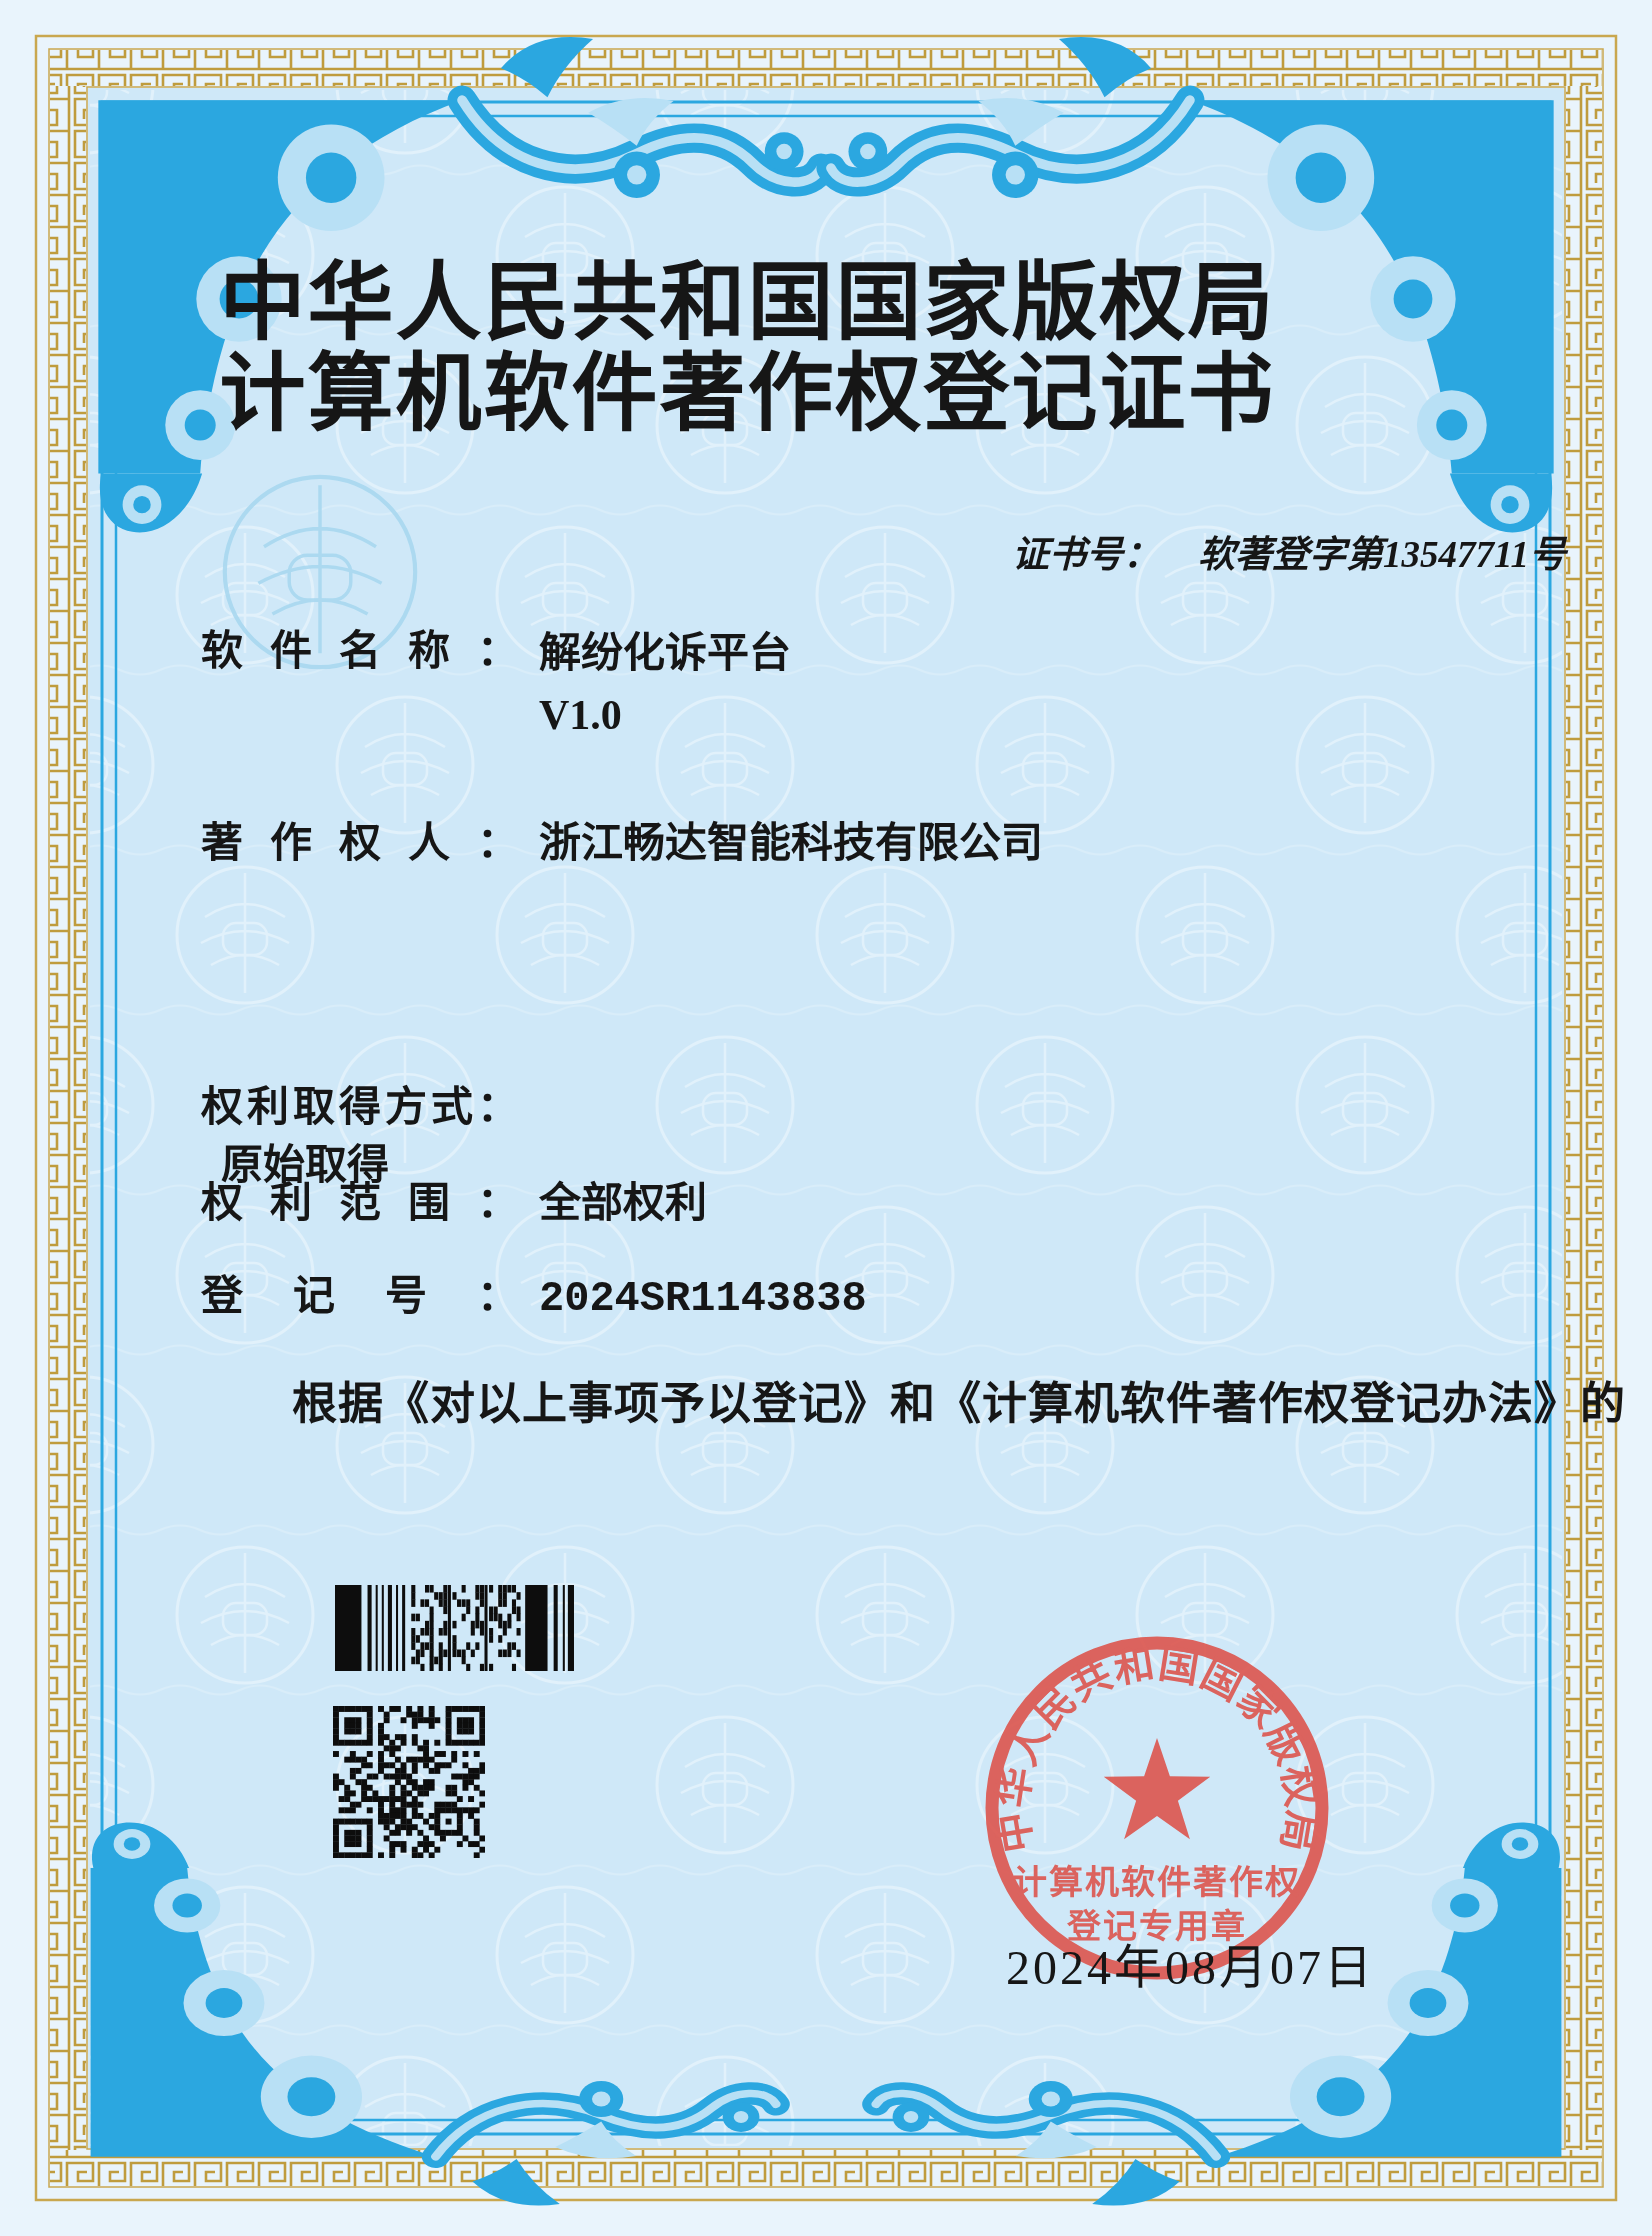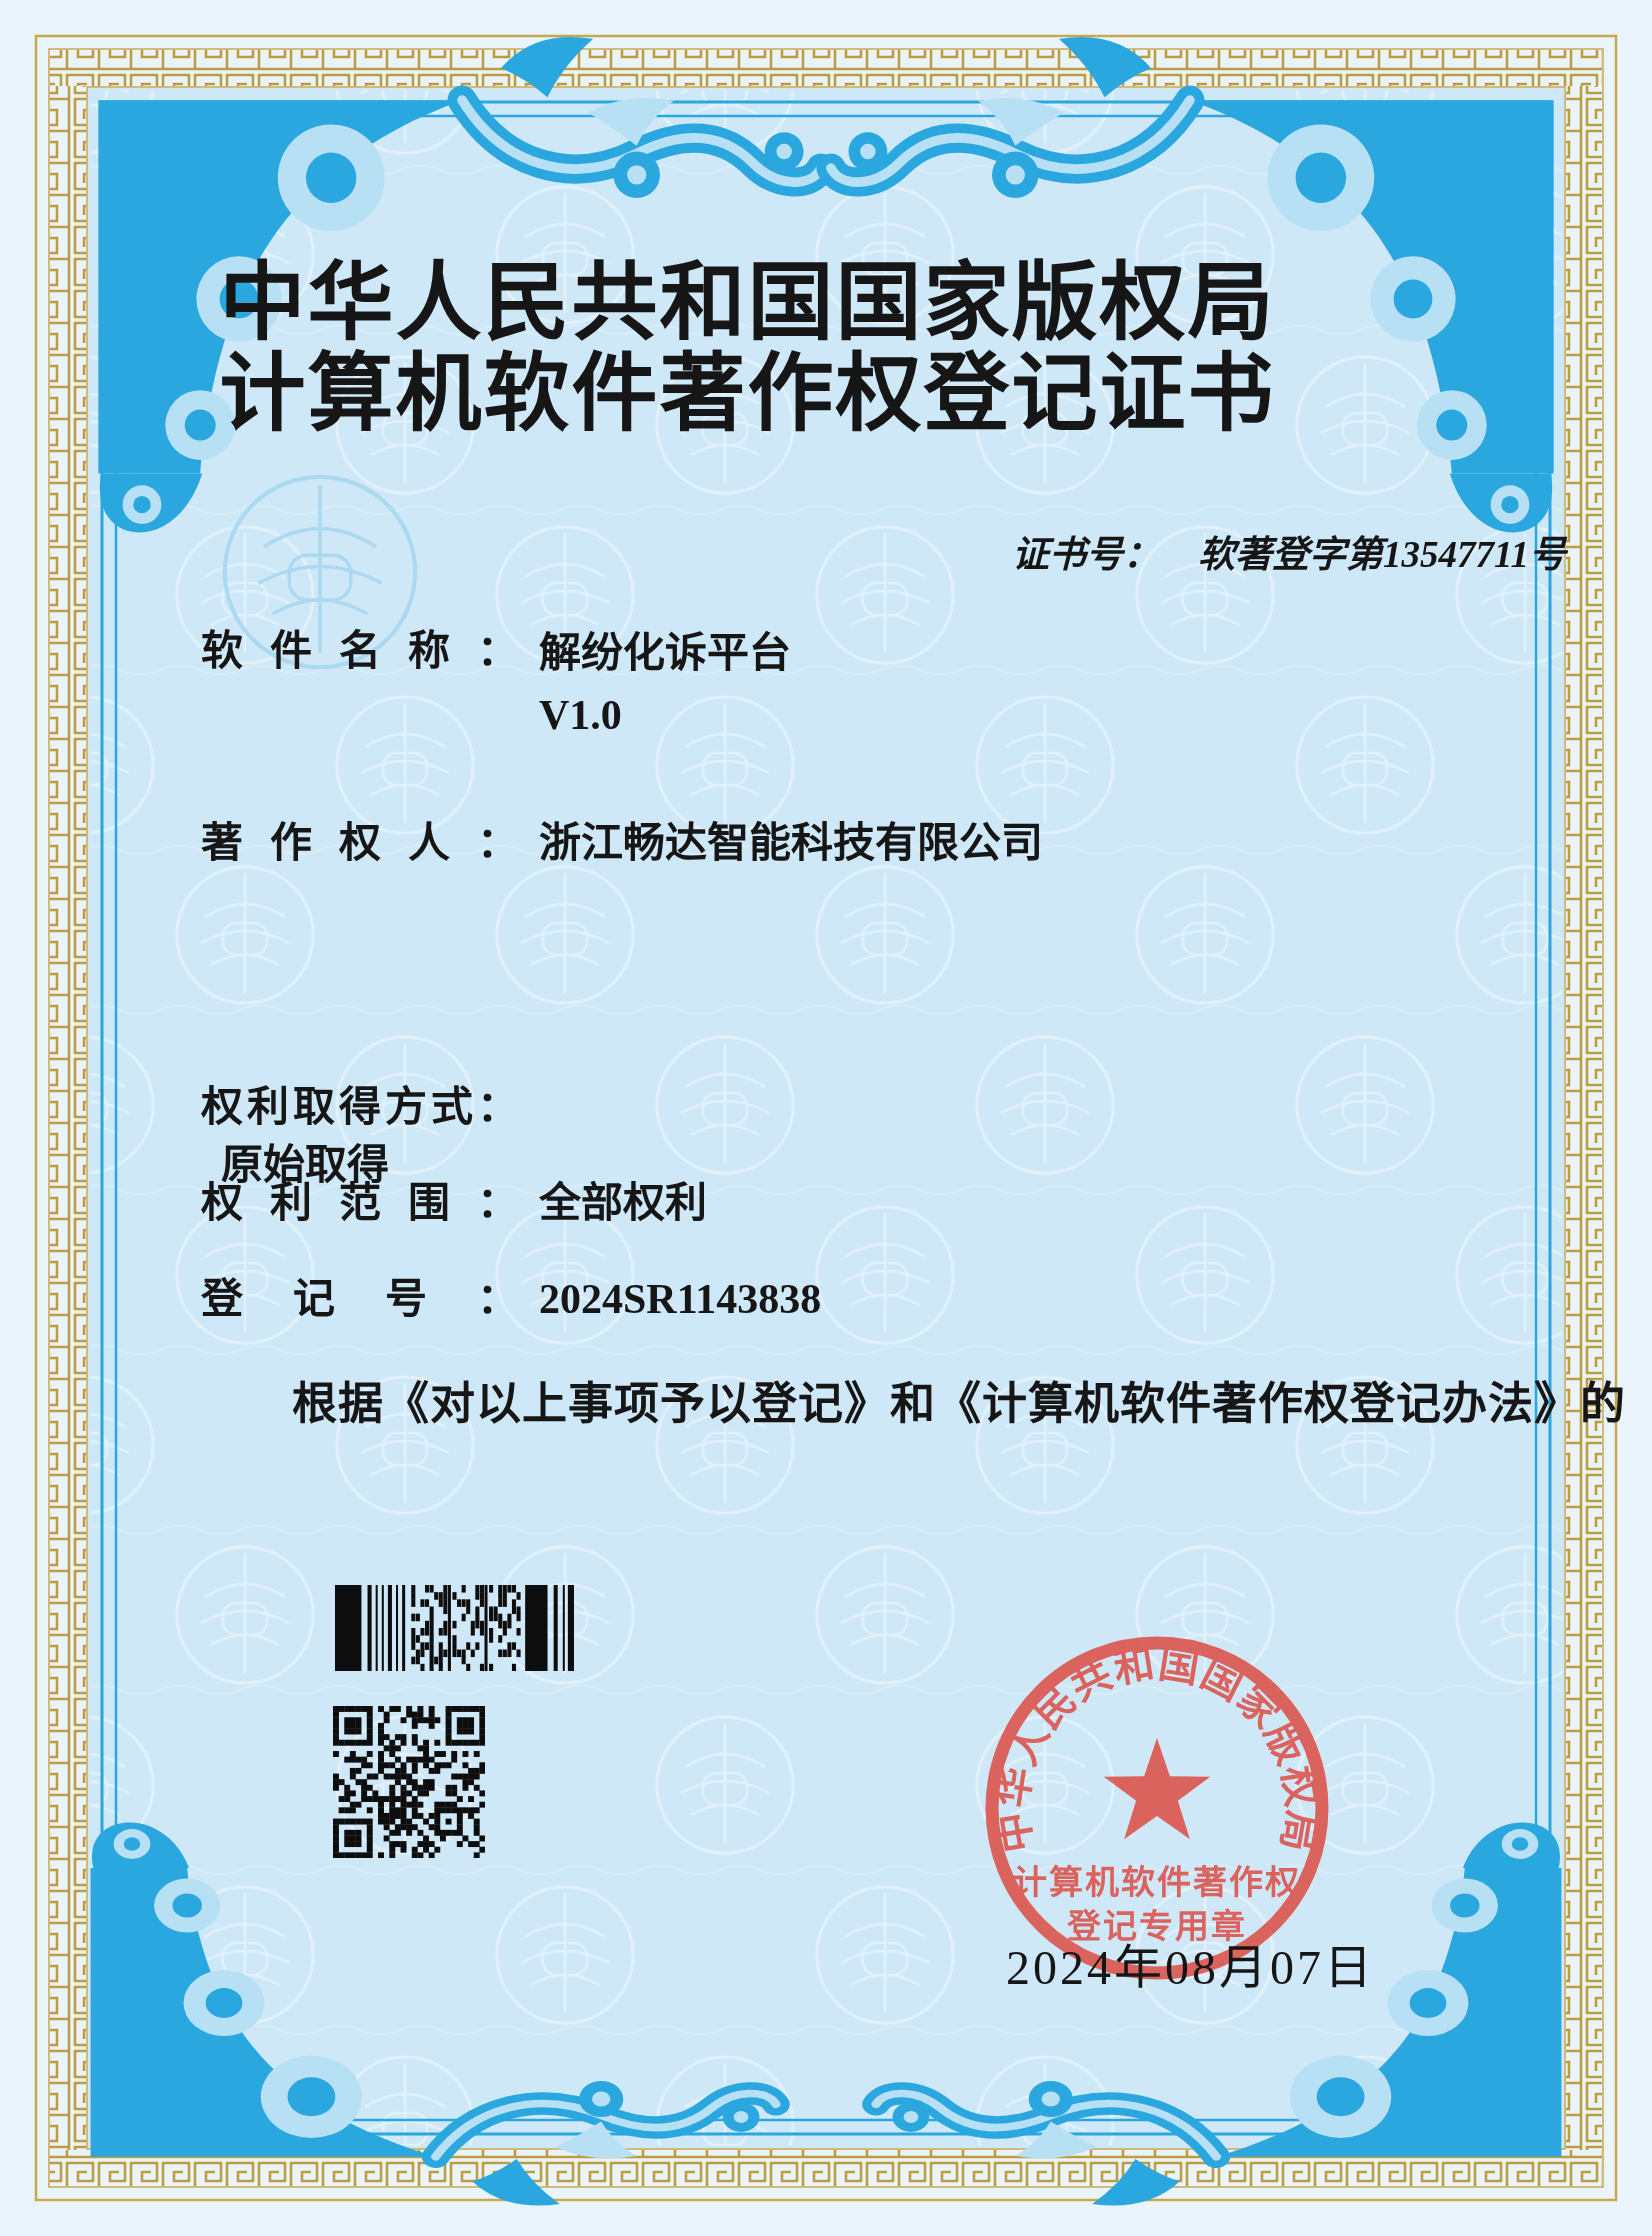--- a/index.html
+++ b/index.html
@@ -19,7 +19,7 @@
   .f-owner{top:814px;}
   .f-acq{top:1078px;flex-direction:column;}
   .f-scope{top:1174px;}
-  .f-reg{top:1270px;}
+  .f-reg{top:1270px;font-family:Liberation Mono, monospace;}
   .para{position:absolute;font-size:45px;font-weight:700;letter-spacing:1px;line-height:1;white-space:nowrap;}
   .p1{left:292px;top:1382px;}
   .p2{left:205px;top:1480px;}

